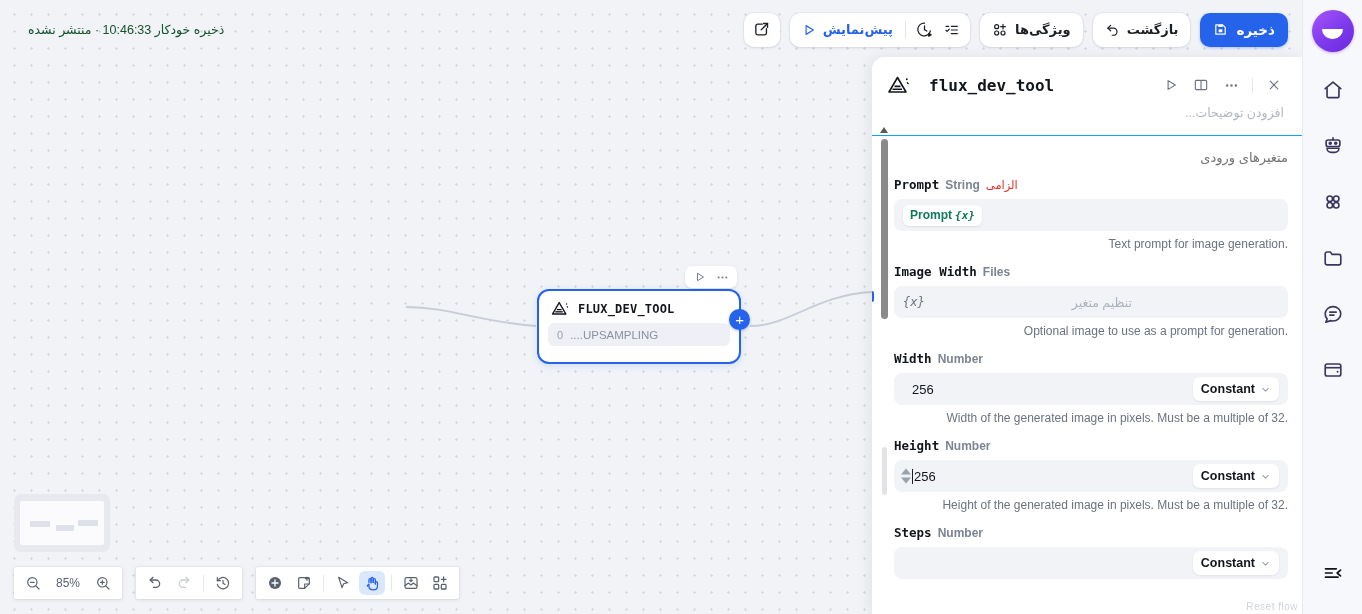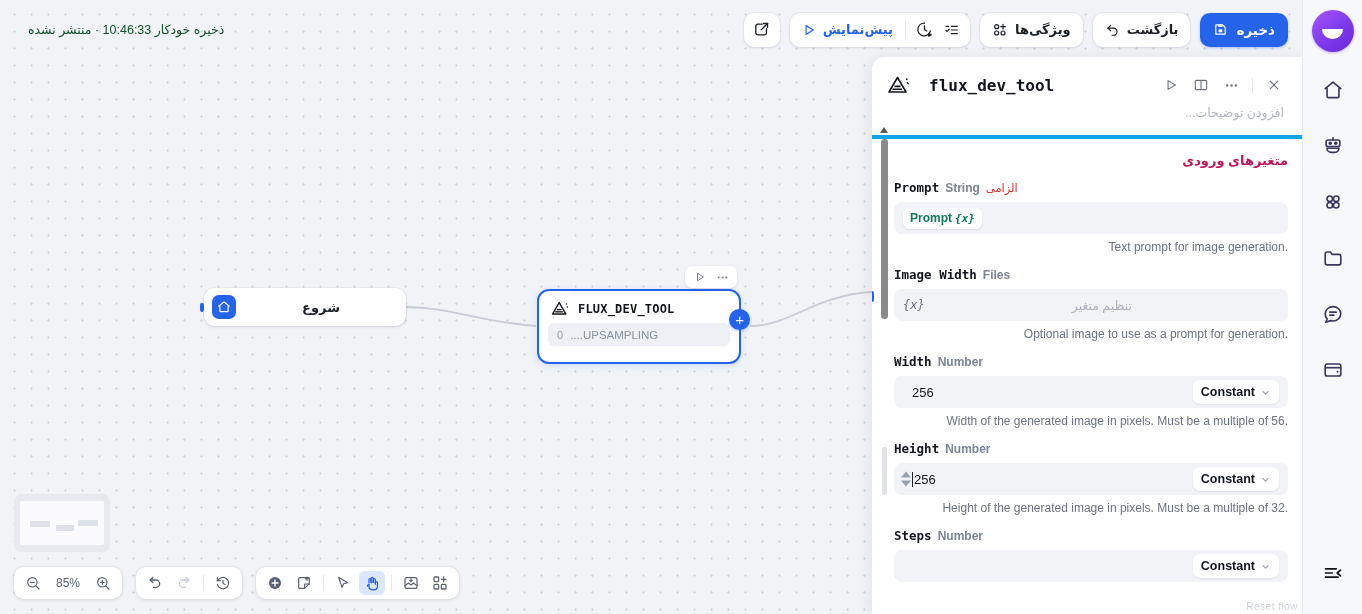--- a/index.html
+++ b/index.html
@@ -288,7 +288,7 @@
     font-size: 12.5px;
     color: #b2b7c2;
     text-align: right;
-    border-bottom: 4px solid #0ea5e9;
+    border-bottom: 1px solid #0ea5e9;
     cursor: text;
   }
   .panel-body {

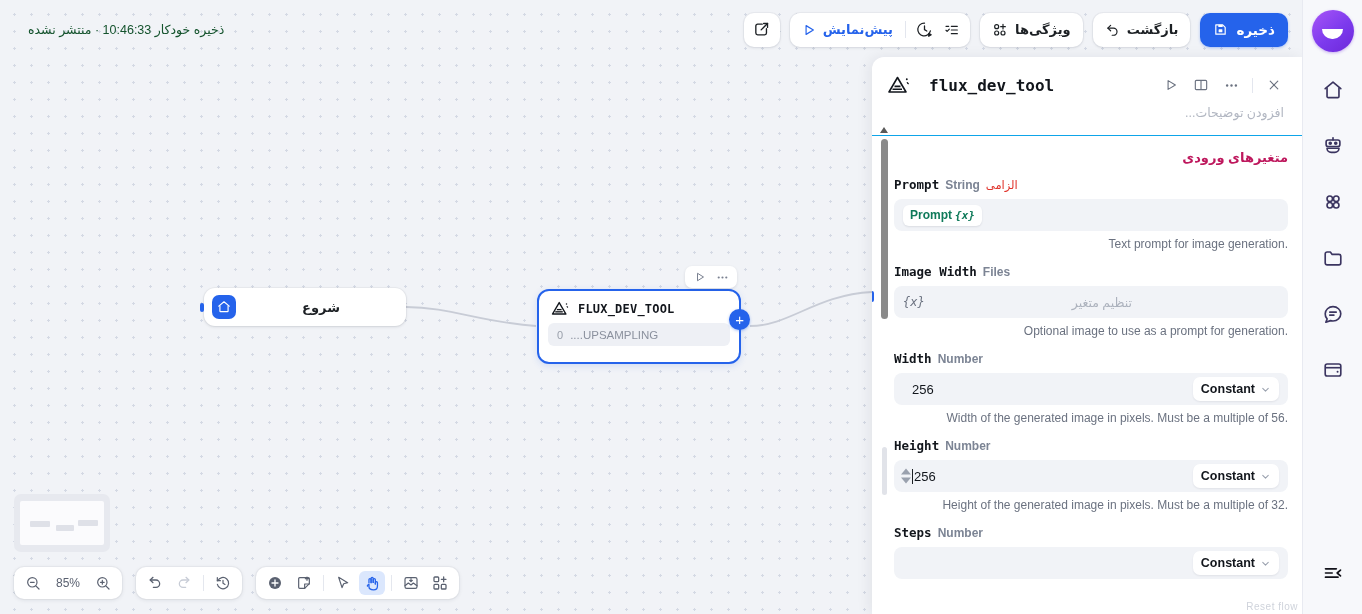--- a/index.html
+++ b/index.html
@@ -298,7 +298,7 @@
     padding: 14px 14px 0 22px;
   }
   .sect-title {
-    font-size: 13px; font-weight: 700; color: #be185d;
+    font-size: 13px; font-weight: 400; color: #737373;
     text-align: right; margin-bottom: 12px;
   }
   .field { margin-bottom: 13px; }

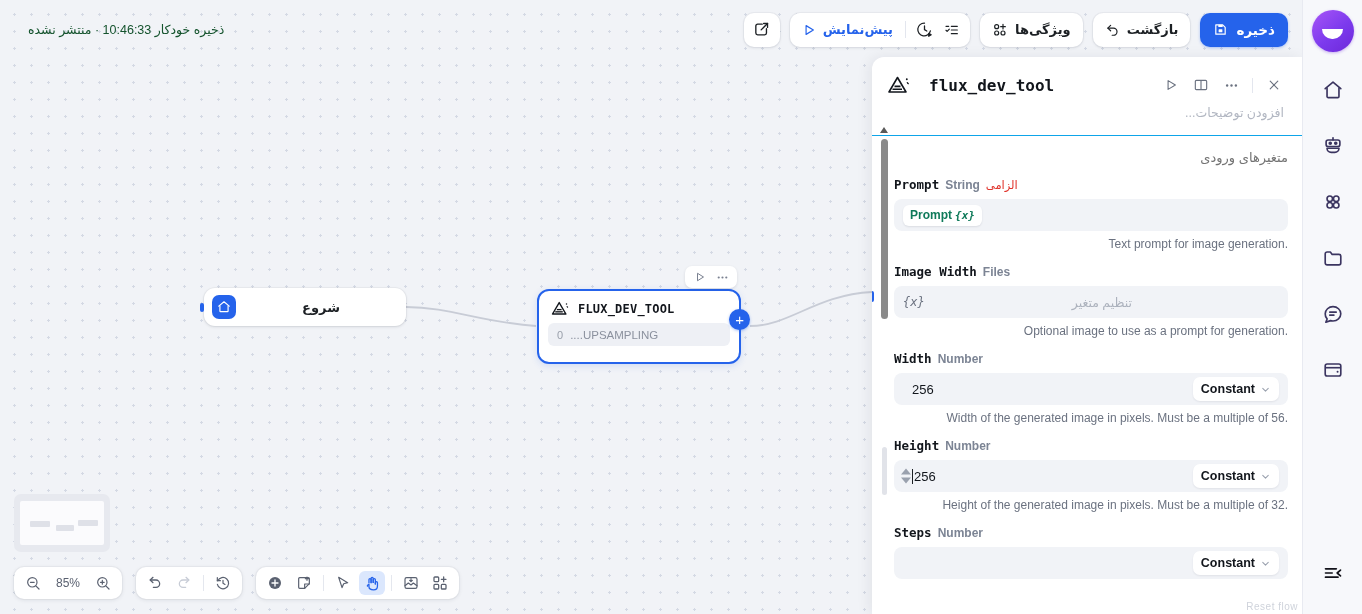--- a/index.html
+++ b/index.html
@@ -425,16 +425,6 @@
       <path d="M 750 326 C 790 326, 815 295, 872 292" stroke="#c8ccd6" stroke-width="1.8" fill="none"></path>
     </svg>
 
-    <div class="node-start">
-      <div class="port"></div>
-      <span class="lbl">شروع</span>
-      <span class="badge">
-        <svg width="14" height="14" viewBox="0 0 24 24" fill="none" stroke="#ffffff" stroke-width="2" stroke-linecap="round" stroke-linejoin="round">
-          <path d="M3 10.5 12 3l9 7.5"></path>
-            <path d="M5 10v9a1 1 0 0 0 1 1h12a1 1 0 0 0 1-1v-9"></path>
-        </svg>
-      </span>
-    </div>
 
     <div class="node-flux">
       <div class="node-tools">

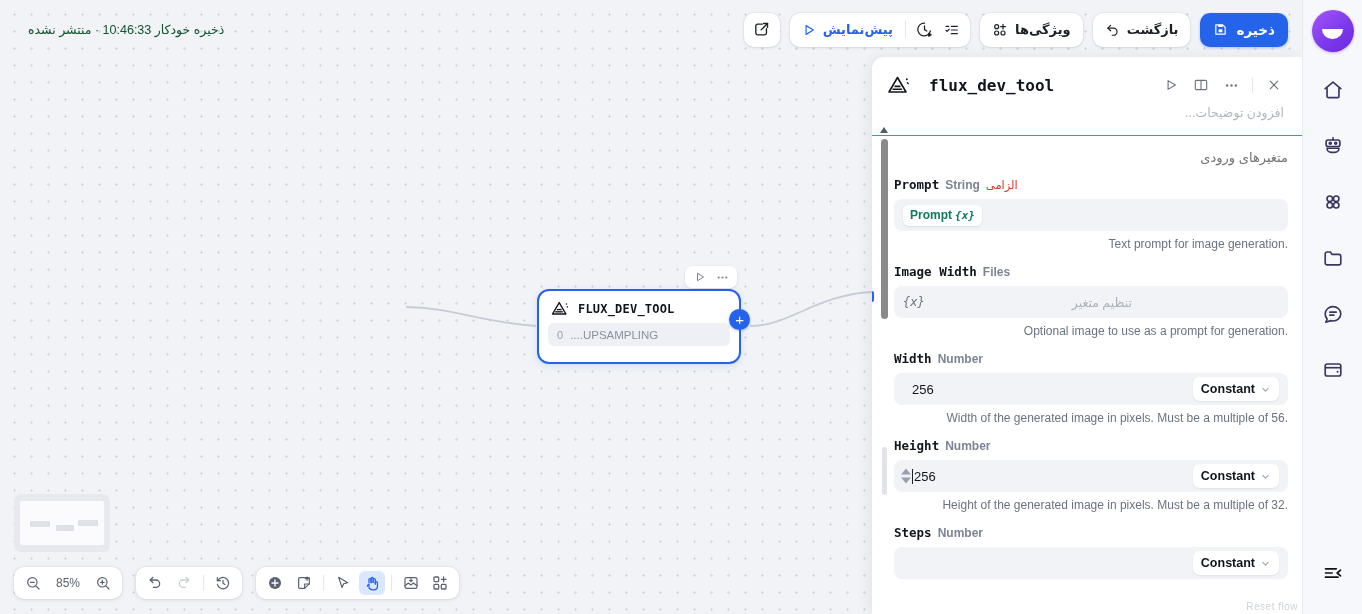--- a/index.html
+++ b/index.html
@@ -734,7 +734,7 @@
           </span>
           <span class="num-val">256</span>
         </div>
-        <div class="field-hint">Width of the generated image in pixels. Must be a multiple of 56.</div>
+        <div class="field-hint">Width of the generated image in pixels. Must be a multiple of 32.</div>
       </div>
 
       <div class="field">

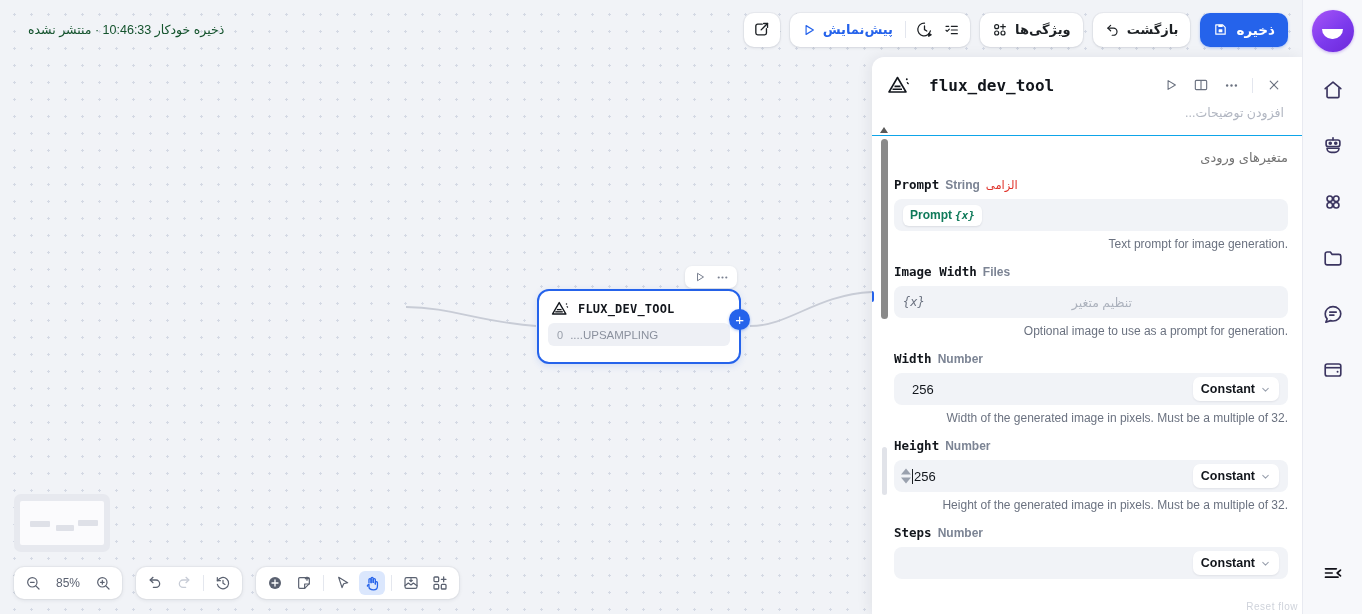--- a/index.html
+++ b/index.html
@@ -236,7 +236,7 @@
   .bb-group {
     display: flex; align-items: center;
     background: #ffffff;
-    border-radius: 10px;
+    border-radius: 2px;
     height: 32px;
     padding: 0 6px;
     gap: 3px;

